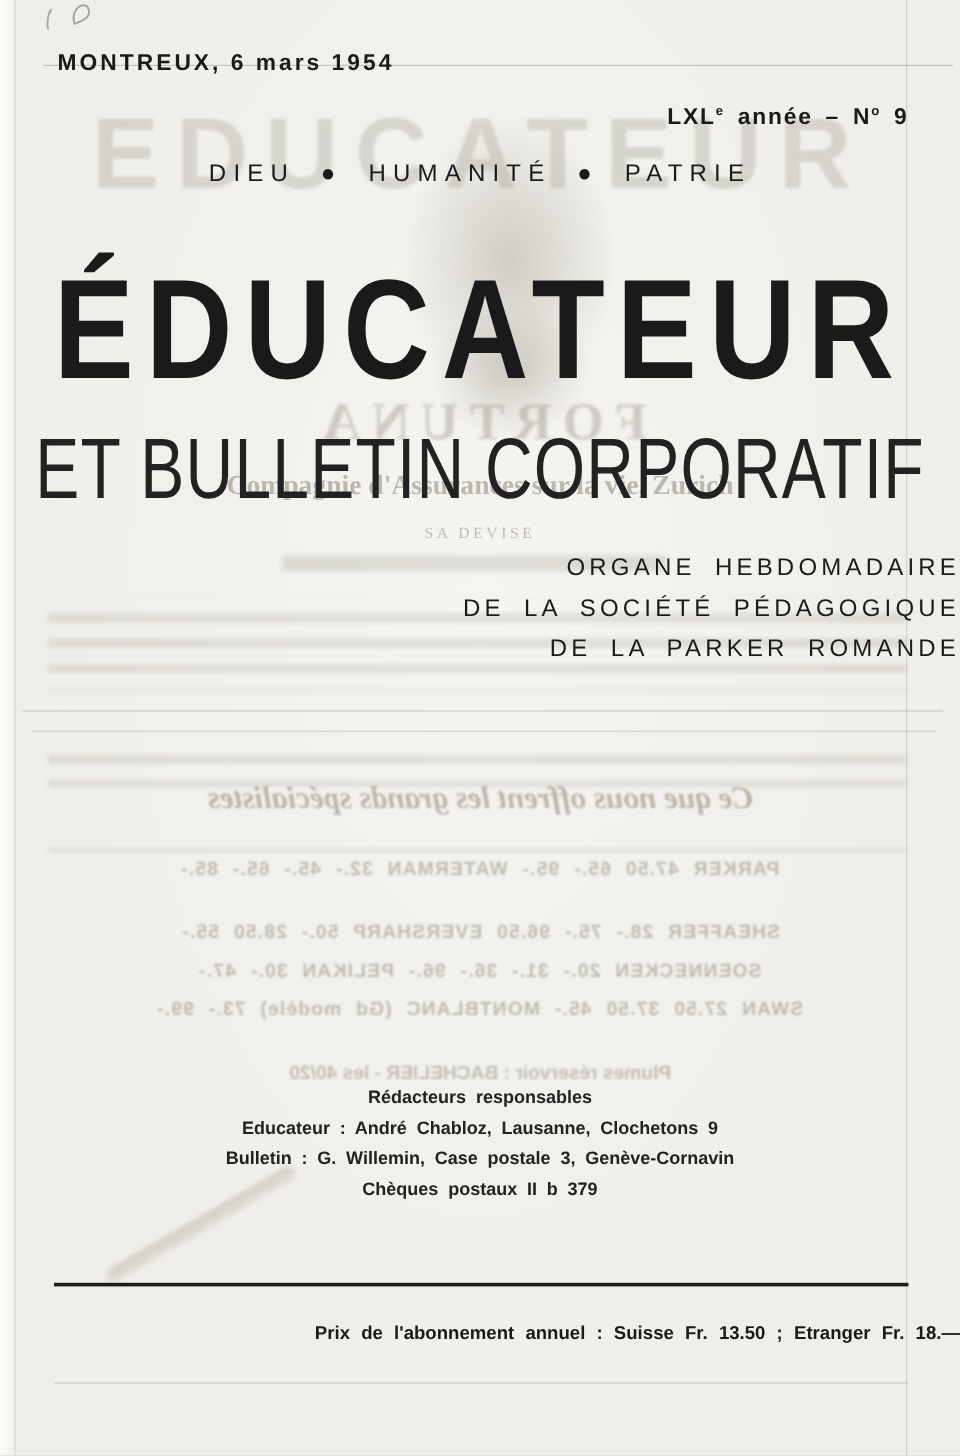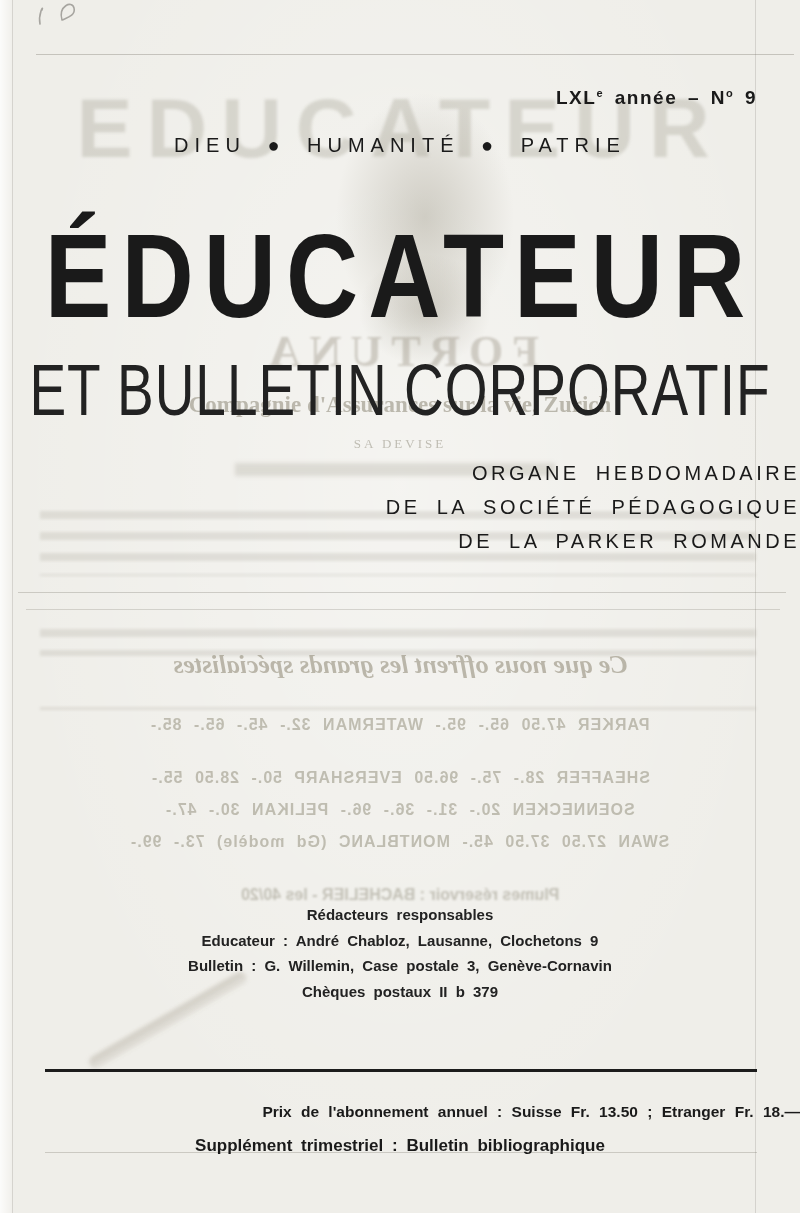--- a/index.html
+++ b/index.html
@@ -96,6 +96,7 @@
   <div class="abs ctr ghost g-bach"><span>Plumes réservoir :   BACHELIER  -  les 40/20</span></div>
   <div class="abs g-pen"></div>
 
+  <div class="abs txt place-date">MONTREUX, 6 mars 1954</div>
   <div class="abs txt issue"><span>LXL</span><sup>e</sup><span> année  –  N</span><sup>o</sup><span> 9</span></div>
 
   <div class="abs ctr txt motto">DIEU ● HUMANITÉ ● PATRIE</div>

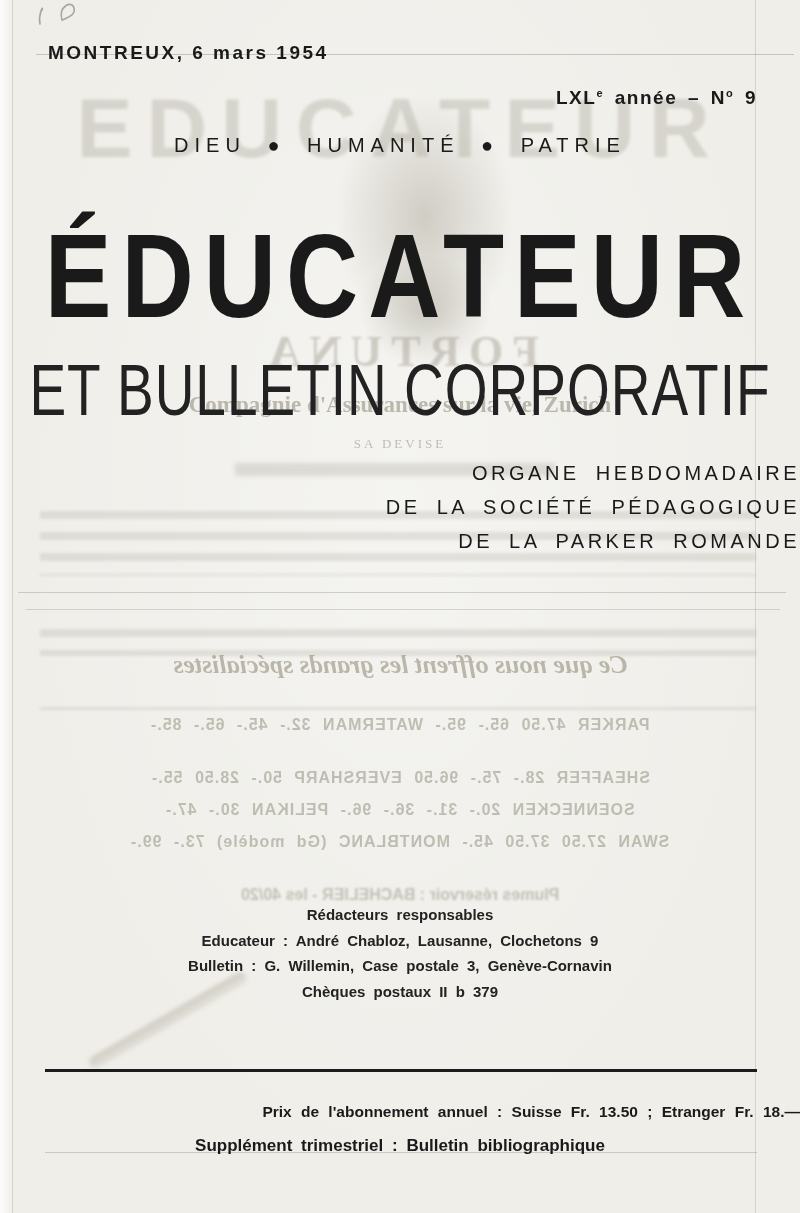--- a/index.html
+++ b/index.html
@@ -124,7 +124,6 @@
   <div class="abs rule-heavy"></div>
   <div class="abs hline" style="left:45px;top:1152px;width:712px;background:rgba(120,115,105,.3)"></div>
   <div class="abs ctr txt price">Prix de l'abonnement annuel :  Suisse Fr. 13.50 ;  Etranger Fr. 18.—</div>
-  <div class="abs ctr txt supplement">Supplément trimestriel : Bulletin bibliographique</div>
 
 </div>
 

